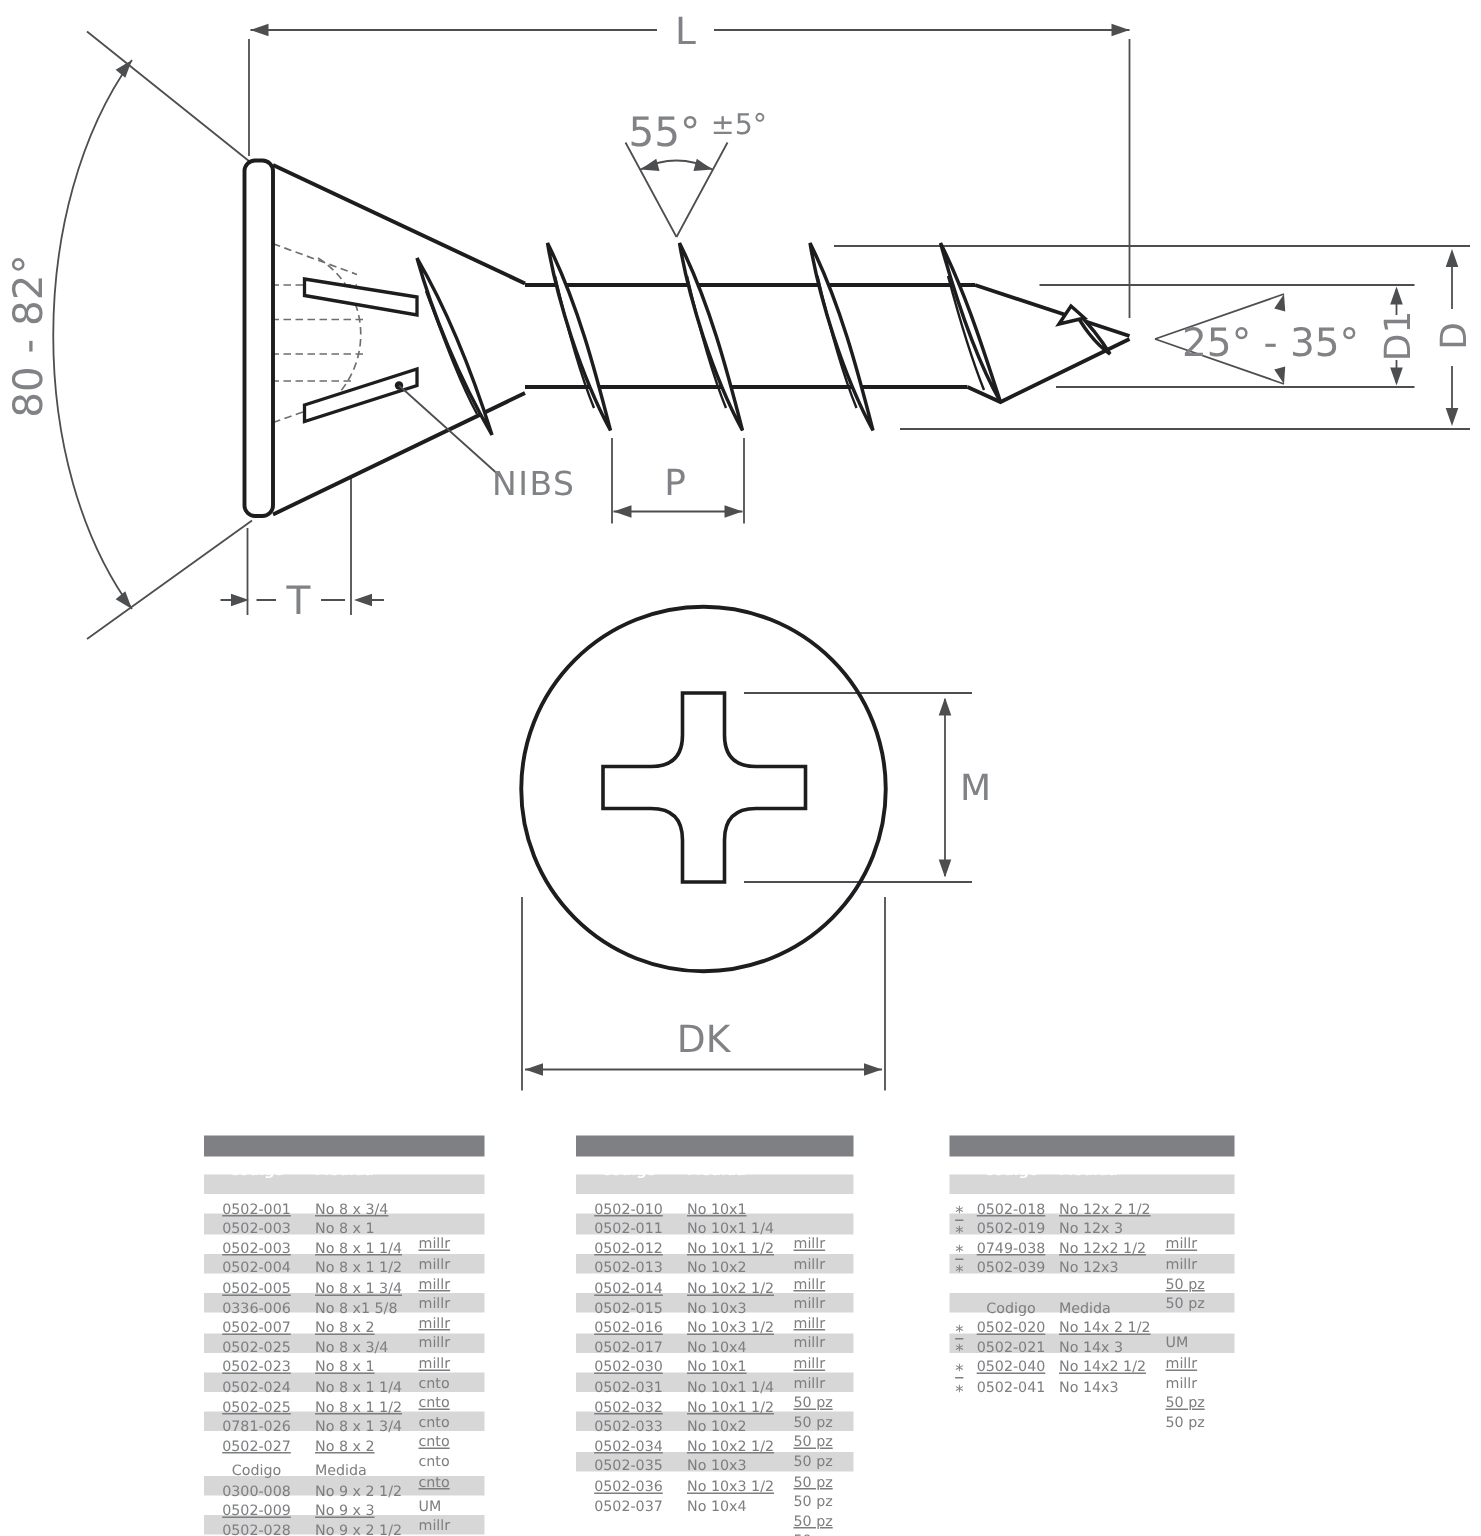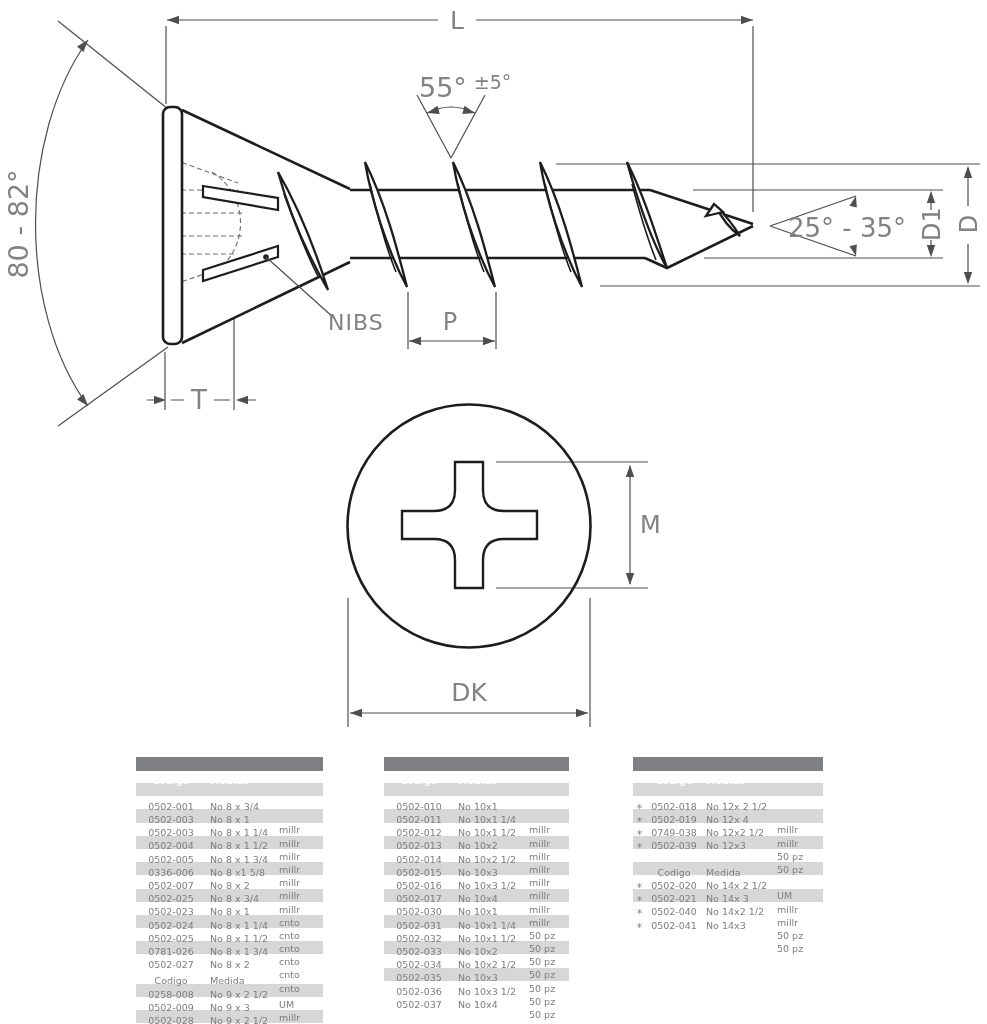--- a/index.html
+++ b/index.html
@@ -22,7 +22,7 @@
   .gap{height:12px;}
   .secgap{height:3px;}
   .data{height:13.2px;line-height:13.2px;}
-  .striped{background:var(--stripe,#d7d7d8);}
+  .striped{background:var(--stripe,#d7d7d8);text-decoration:underline;}
   .cell{overflow:hidden;white-space:nowrap;}
   .c-code{text-align:center;}
   .c-med{padding-left:4px;}

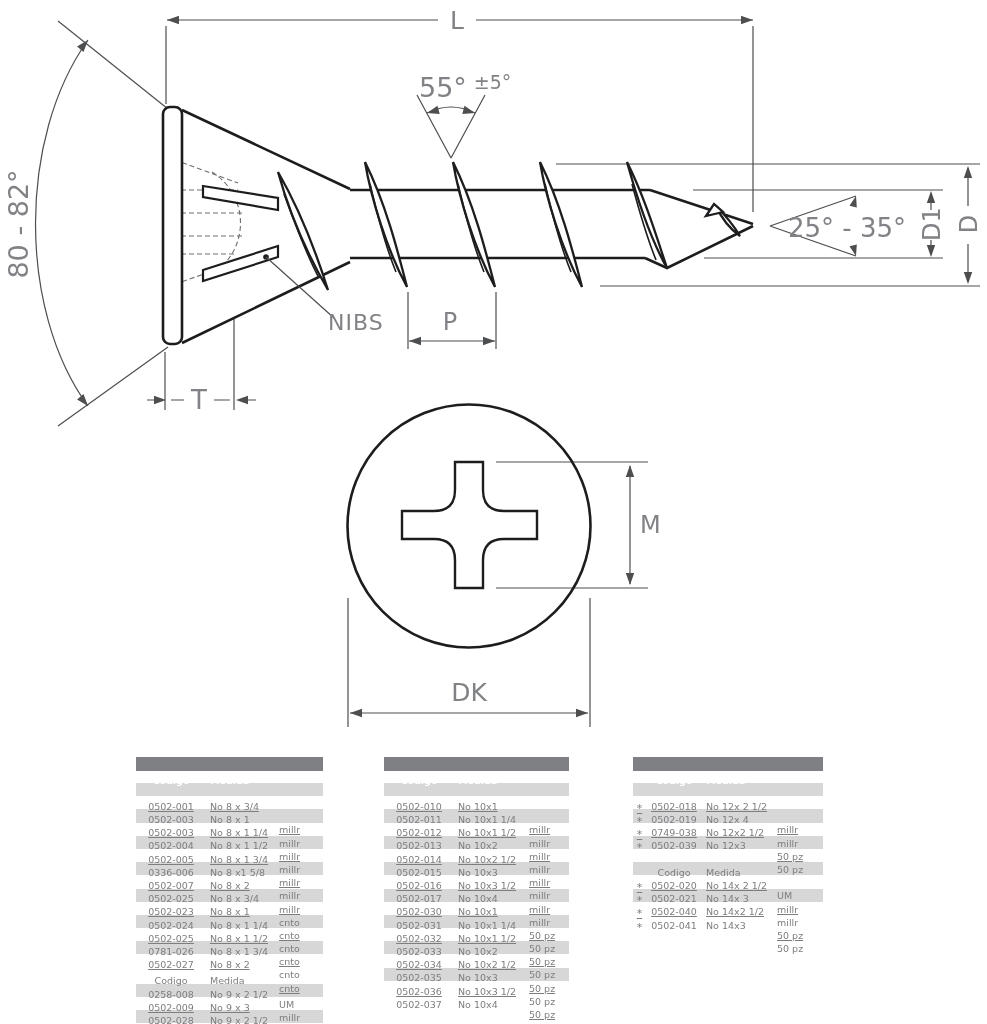--- a/index.html
+++ b/index.html
@@ -377,7 +377,7 @@
       <div class="trow data">
         <div class="cell c-star">*</div>
         <div class="cell c-code">0502-019</div>
-        <div class="cell c-med">No 12x 4</div>
+        <div class="cell c-med">No 12x 3</div>
         <div class="cell c-um">millr</div>
       </div>
       <div class="trow data striped">

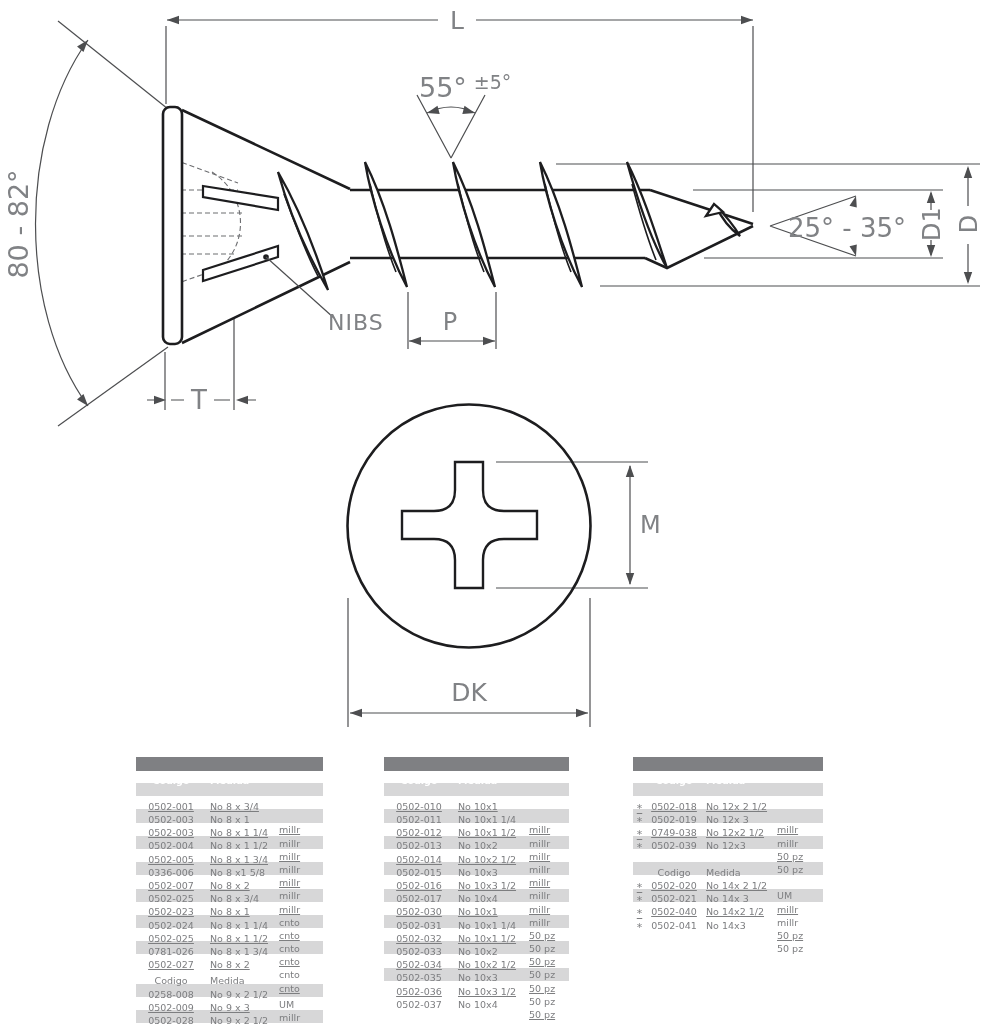--- a/index.html
+++ b/index.html
@@ -252,7 +252,7 @@
         <div class="cell c-um">UM</div>
       </div>
       <div class="trow data">
-        <div class="cell c-code">0258-008</div>
+        <div class="cell c-code">0300-008</div>
         <div class="cell c-med">No 9 x 2 1/2</div>
         <div class="cell c-um">millr</div>
       </div>

